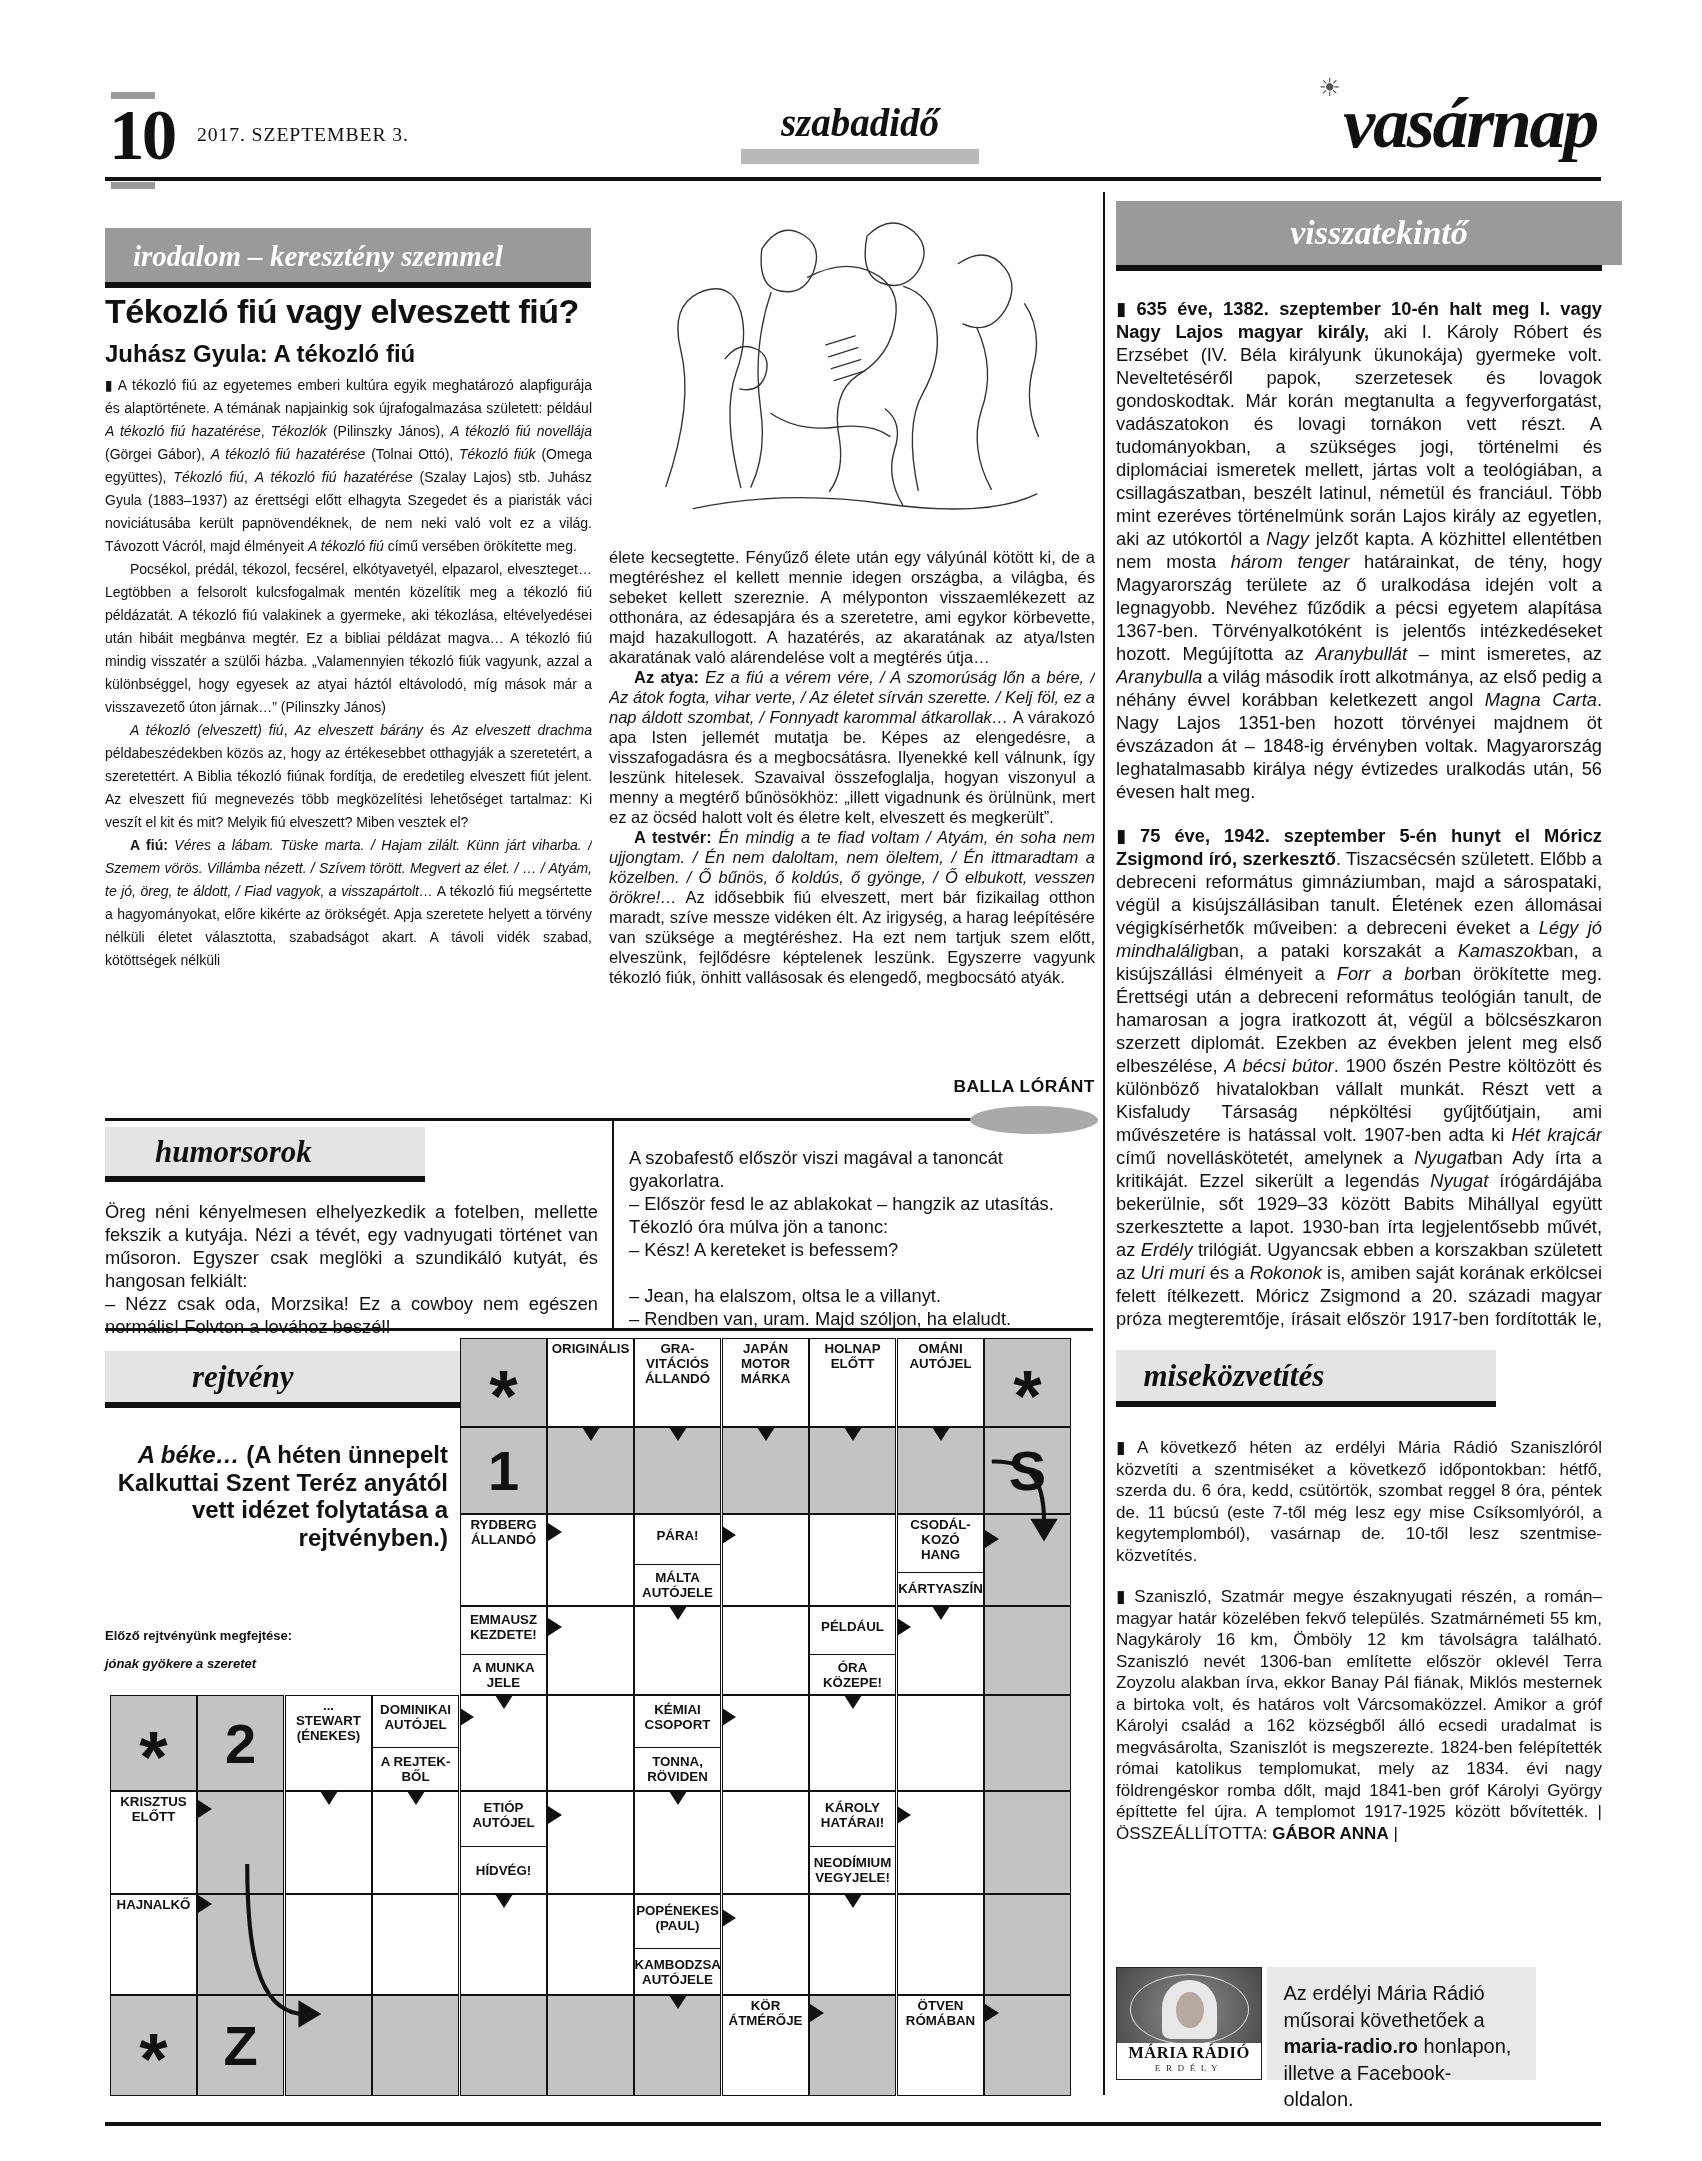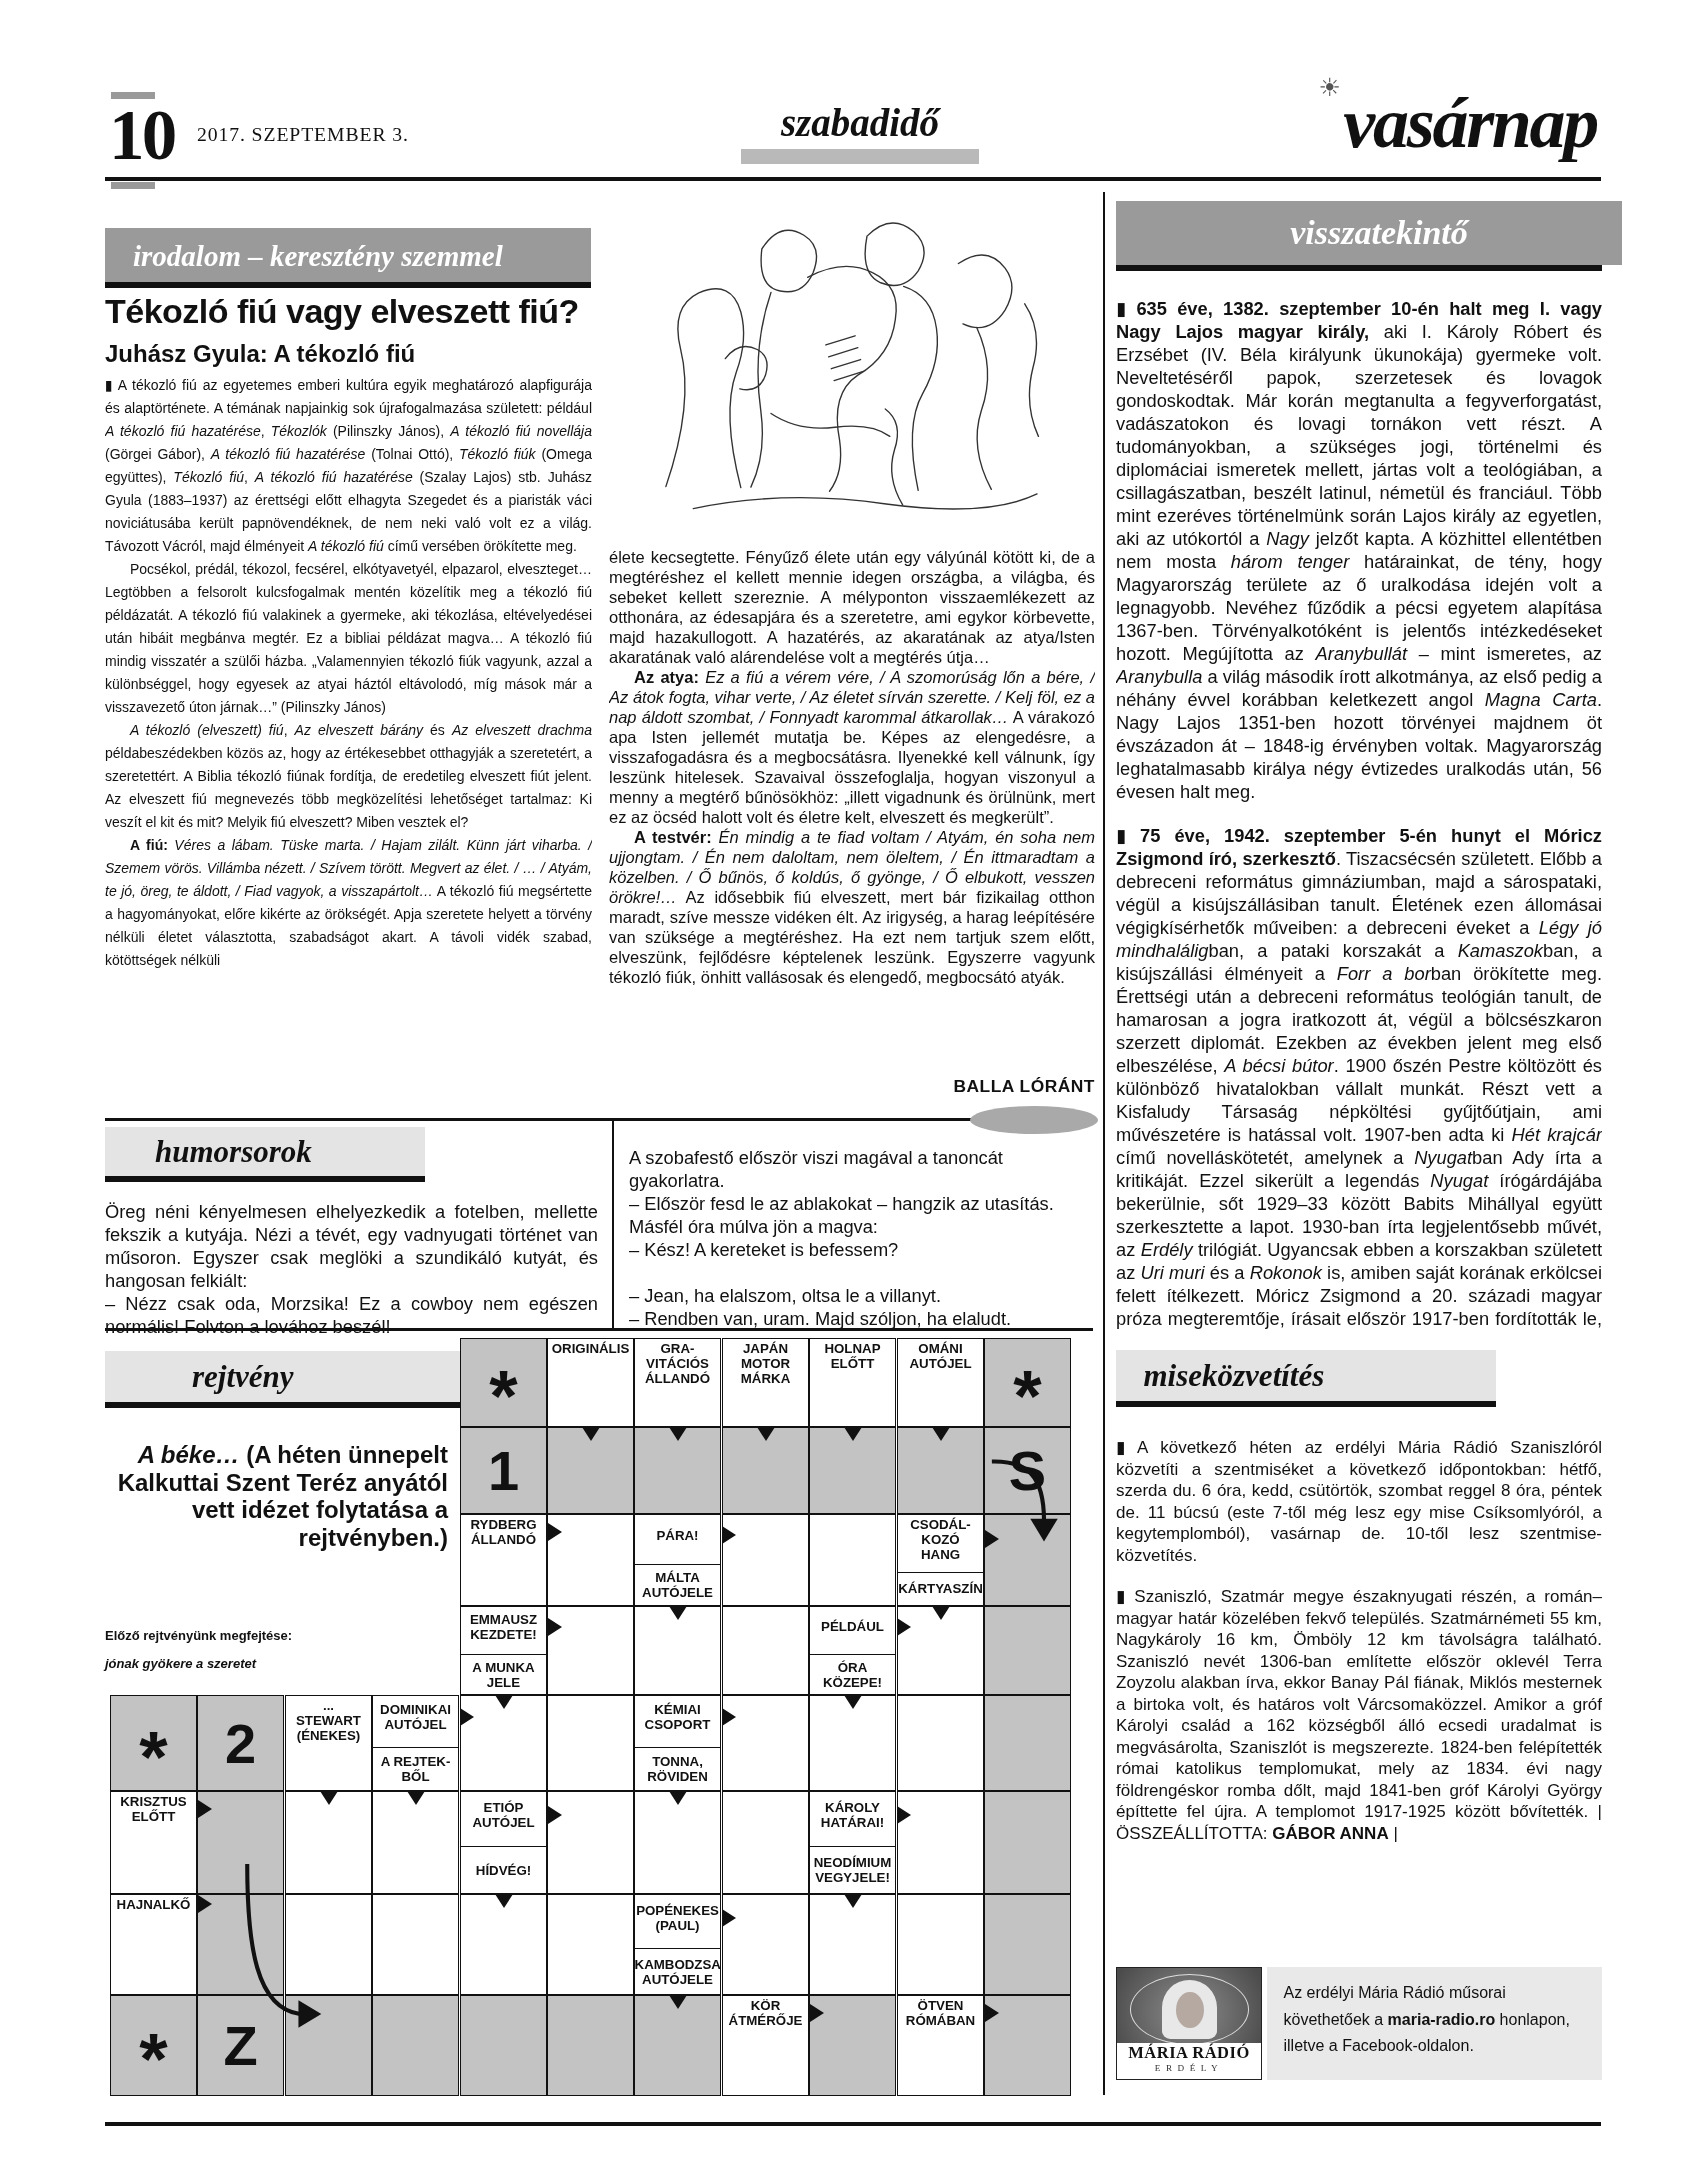--- a/index.html
+++ b/index.html
@@ -162,7 +162,7 @@
   <div class="bodytext" id="humor2">
       <p>A szobafestő először viszi magával a tanoncát gyakorlatra.</p>
       <p>– Először fesd le az ablakokat – hangzik az utasítás.</p>
-      <p>Másfél óra múlva jön a magva:</p>
+      <p>Tékozló óra múlva jön a tanonc:</p>
       <p>– Kész! A kereteket is befessem?</p>
       <p>&nbsp;</p>
       <p>– Jean, ha elalszom, oltsa le a villanyt.</p>

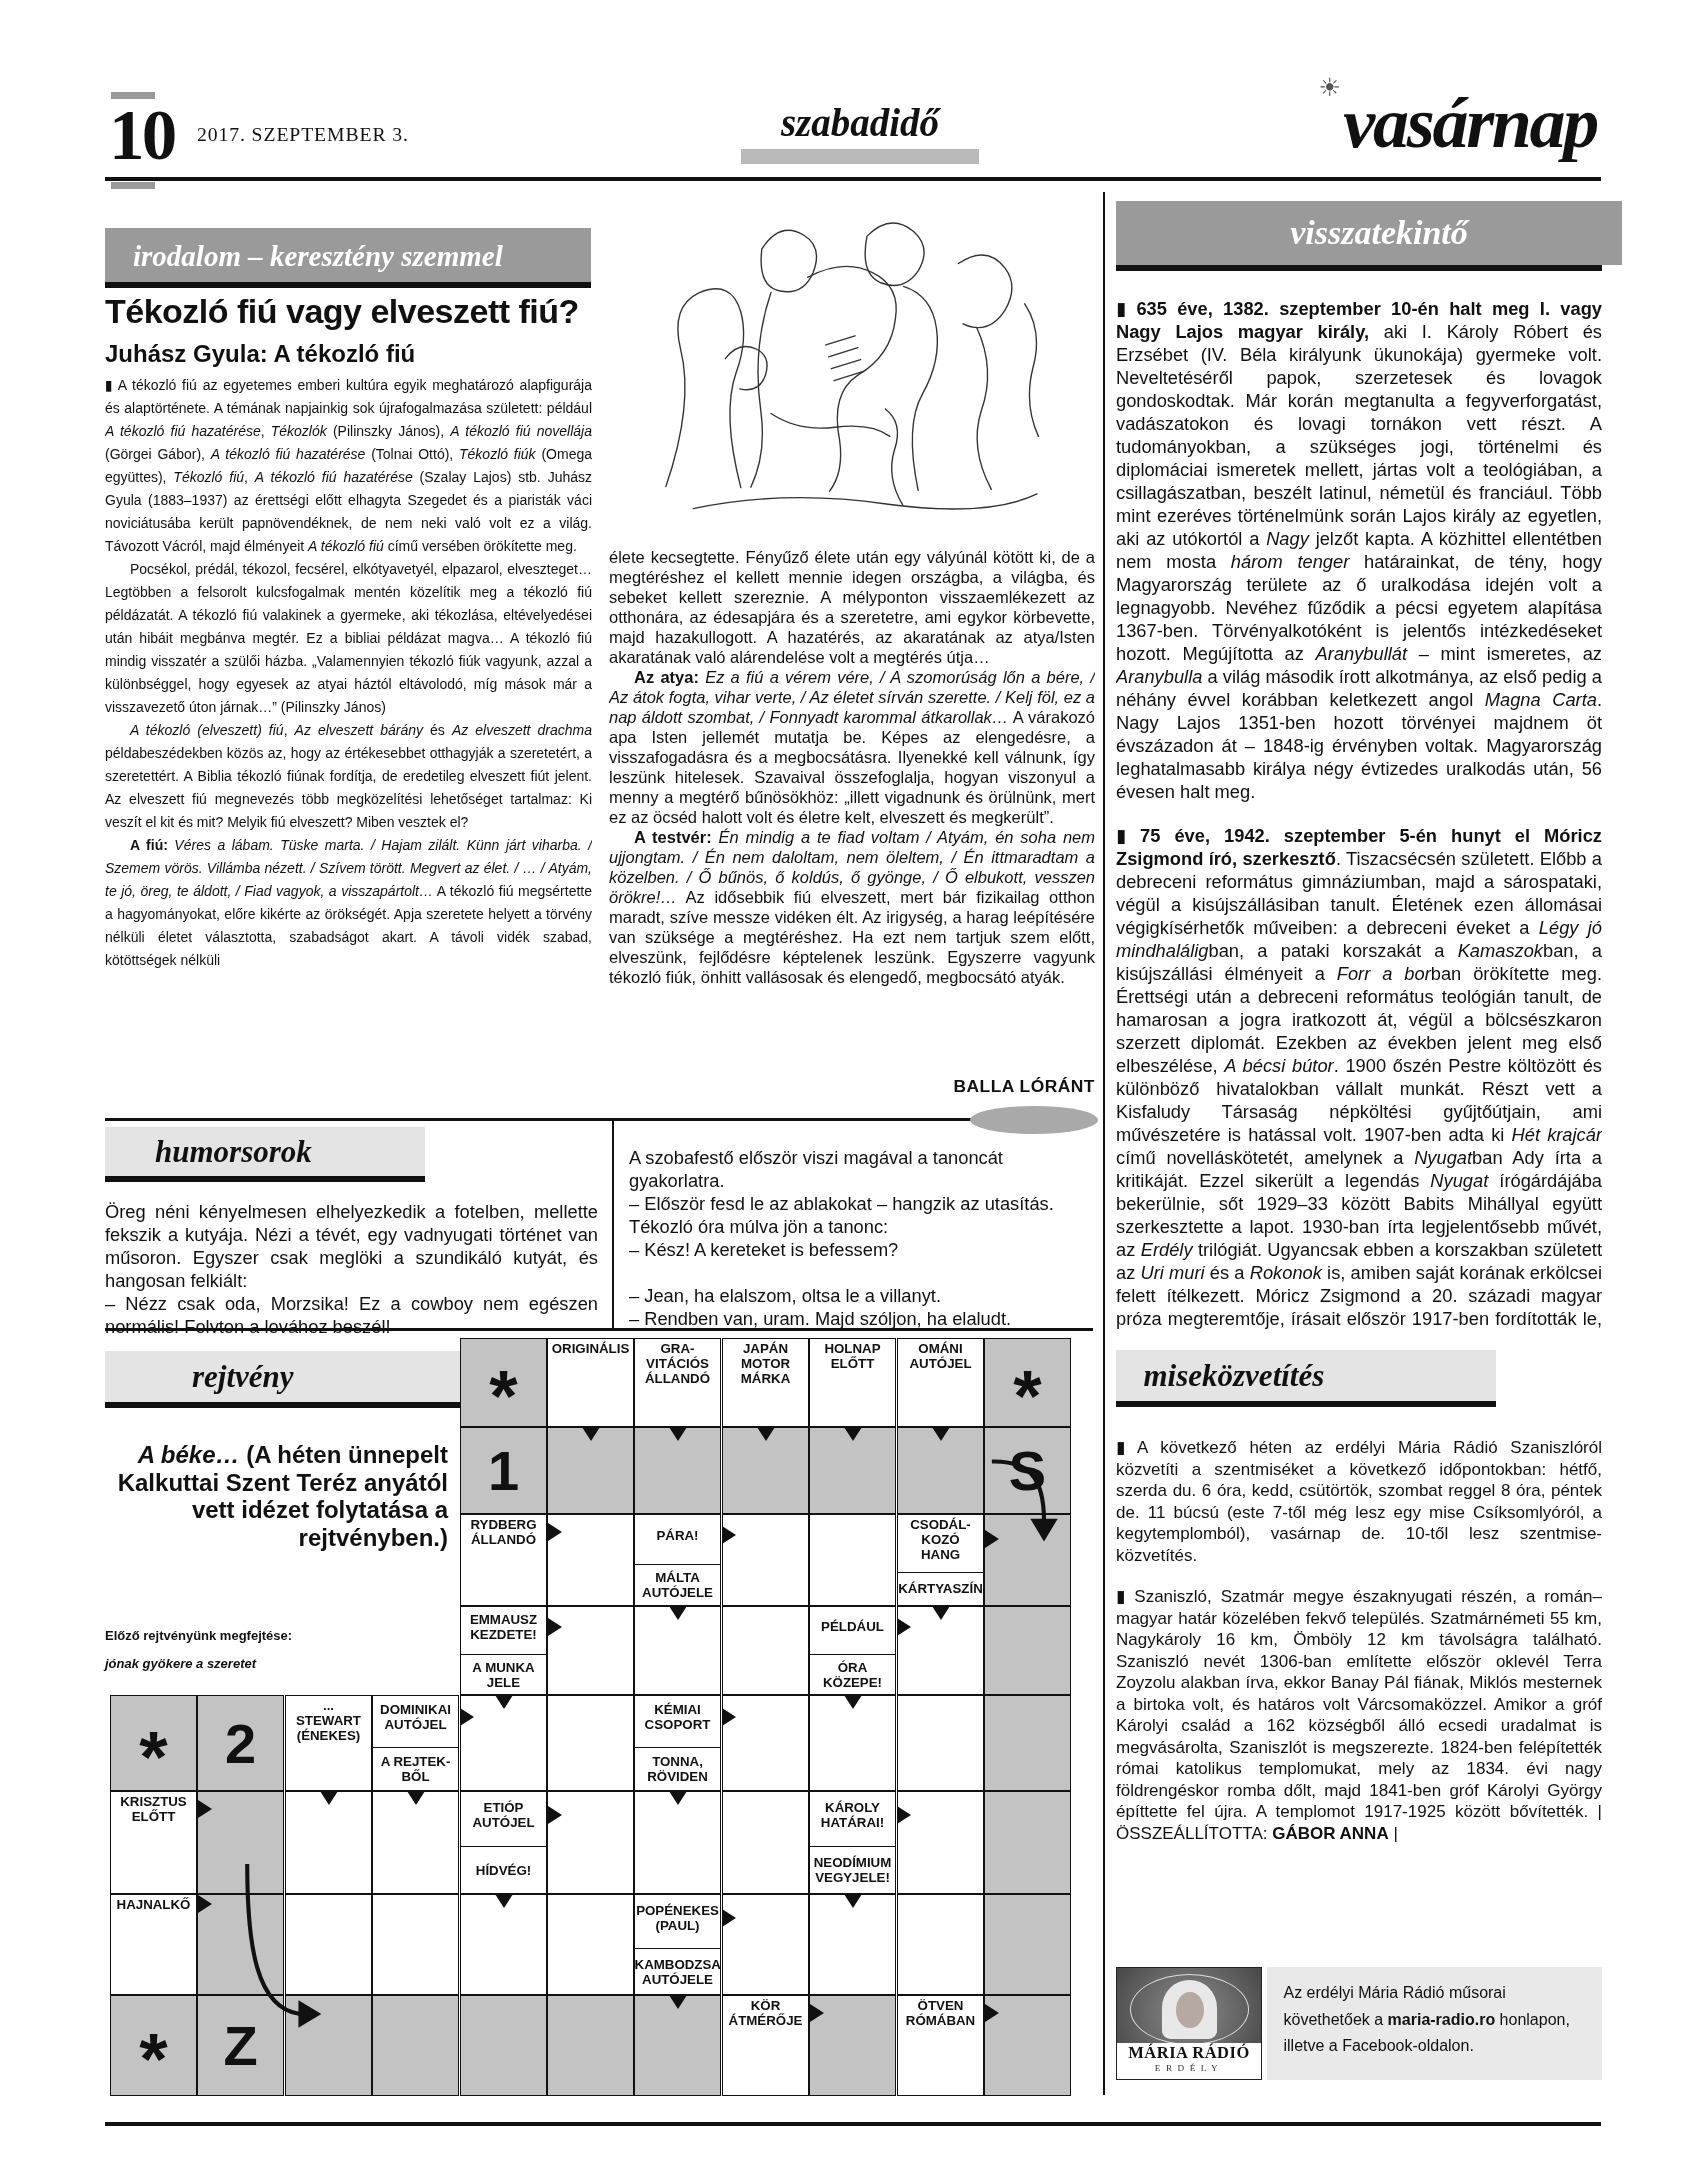--- a/index.html
+++ b/index.html
@@ -71,8 +71,8 @@
                      display:flex;flex-direction:column;align-items:center;justify-content:flex-start;}
   #radio-logo .strip .l1{font-family:"Liberation Serif",serif;font-weight:bold;font-size:16.5px;letter-spacing:0.5px;}
   #radio-logo .strip .l2{font-family:"Liberation Serif",serif;font-size:9.2px;letter-spacing:5.5px;color:#333;}
-  #radio-textbox{left:1267px;top:1967px;width:335px;height:113px;background:#e9e9e9;box-sizing:border-box;
-                 padding:13px 16.5px;font-size:16px;line-height:26.5px;text-align:left;}
+  #radio-textbox{left:1267px;top:1967px;width:269px;height:113px;background:#e9e9e9;box-sizing:border-box;
+                 padding:13px 16.5px;font-size:20px;line-height:26.5px;text-align:left;}
   #illustration{left:611px;top:194px;width:480px;height:343px;}
 </style>
 </head>

